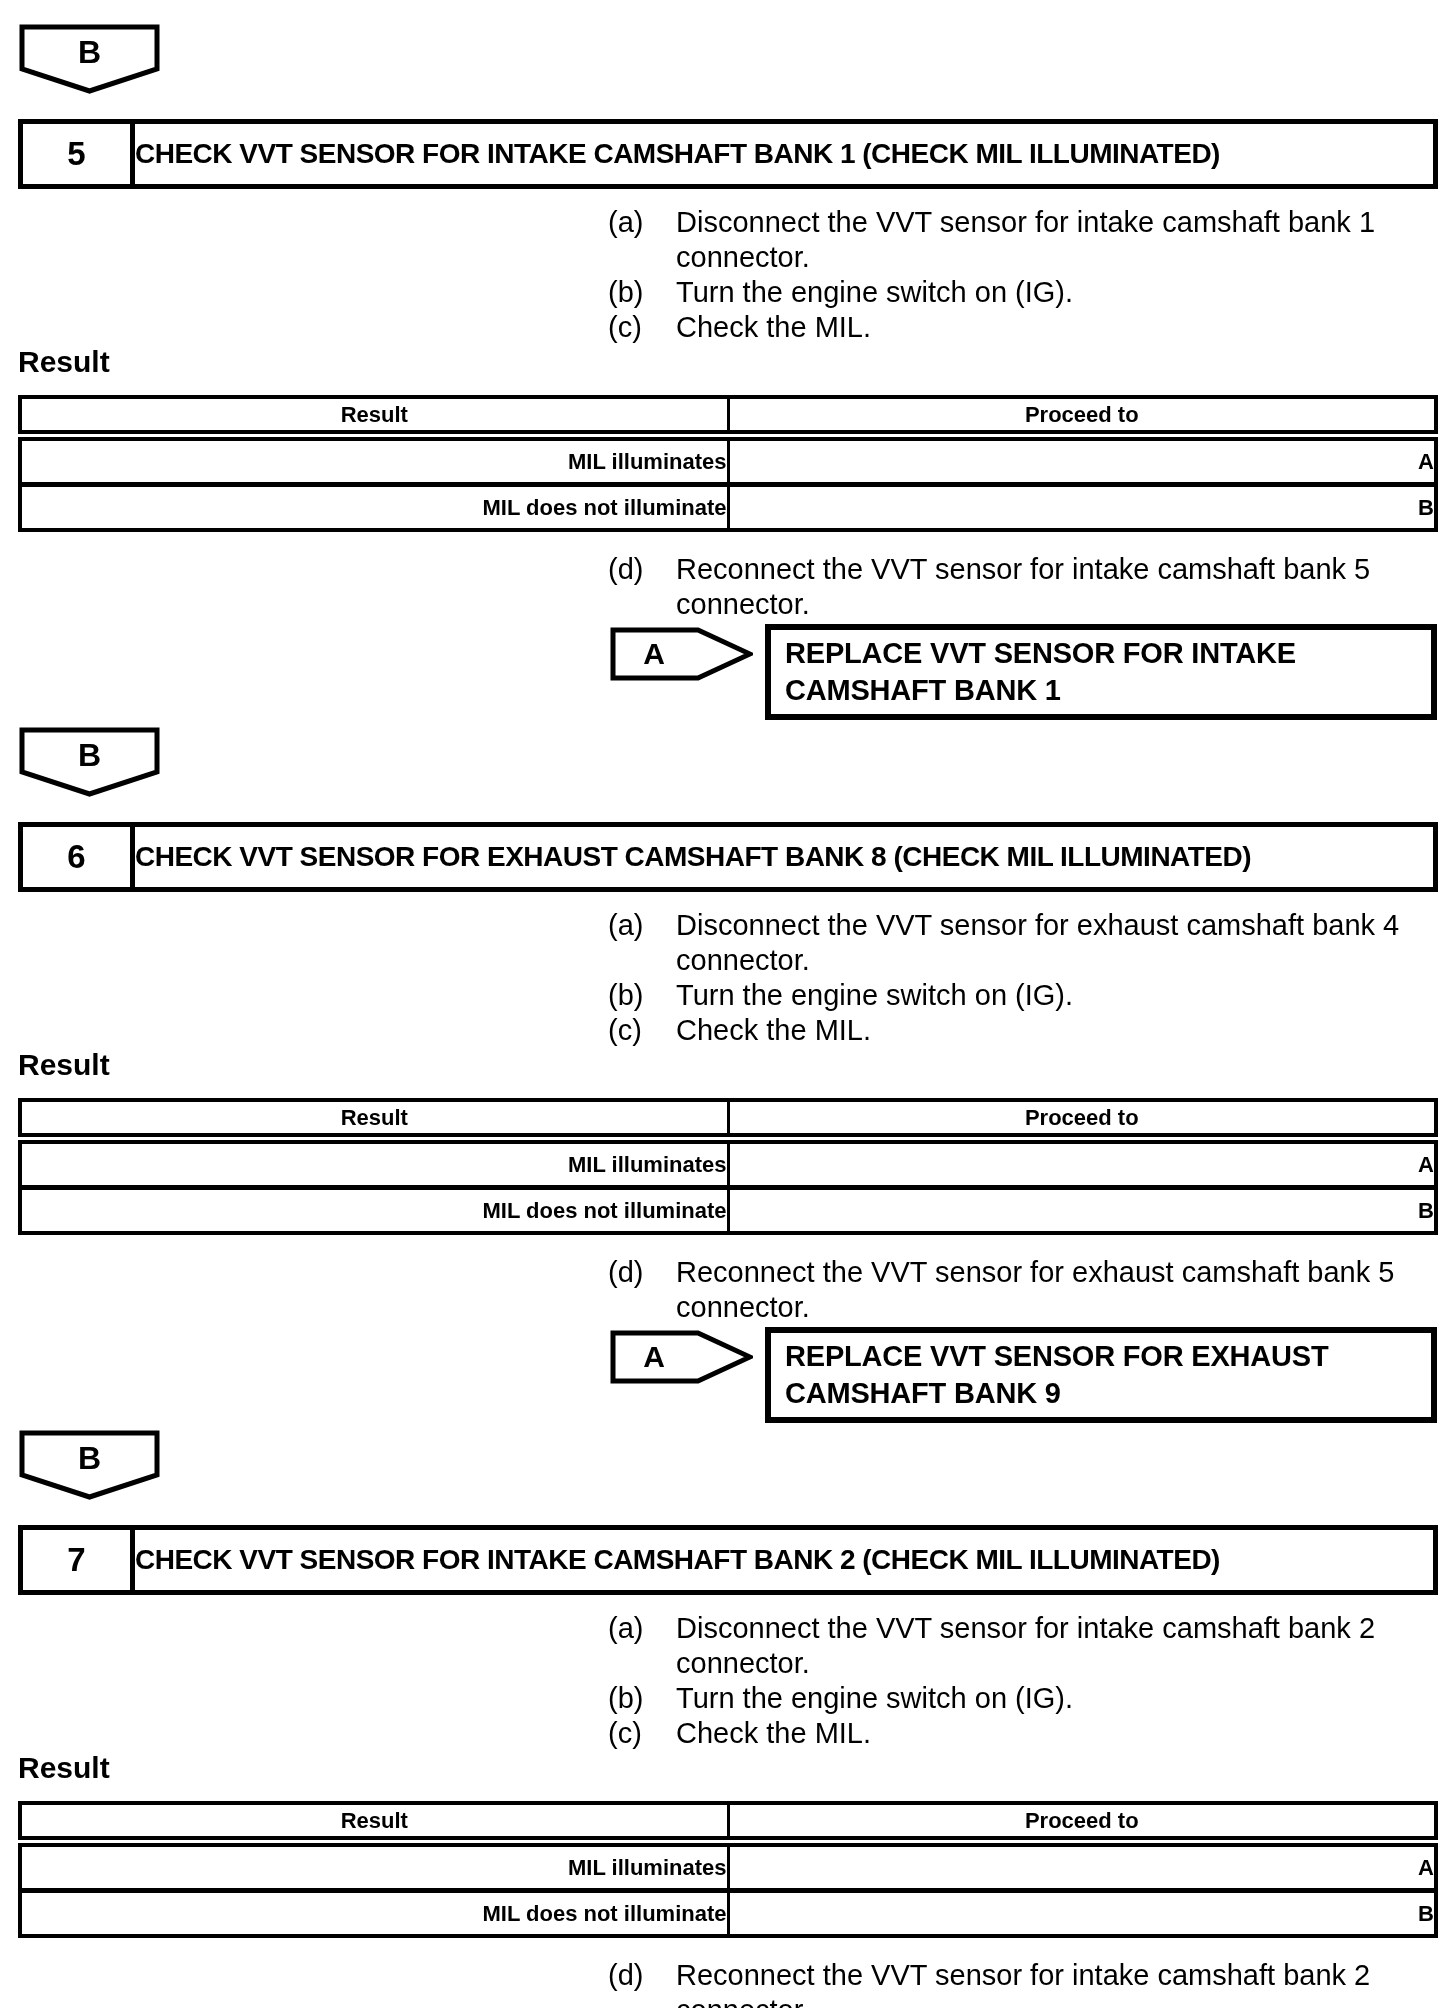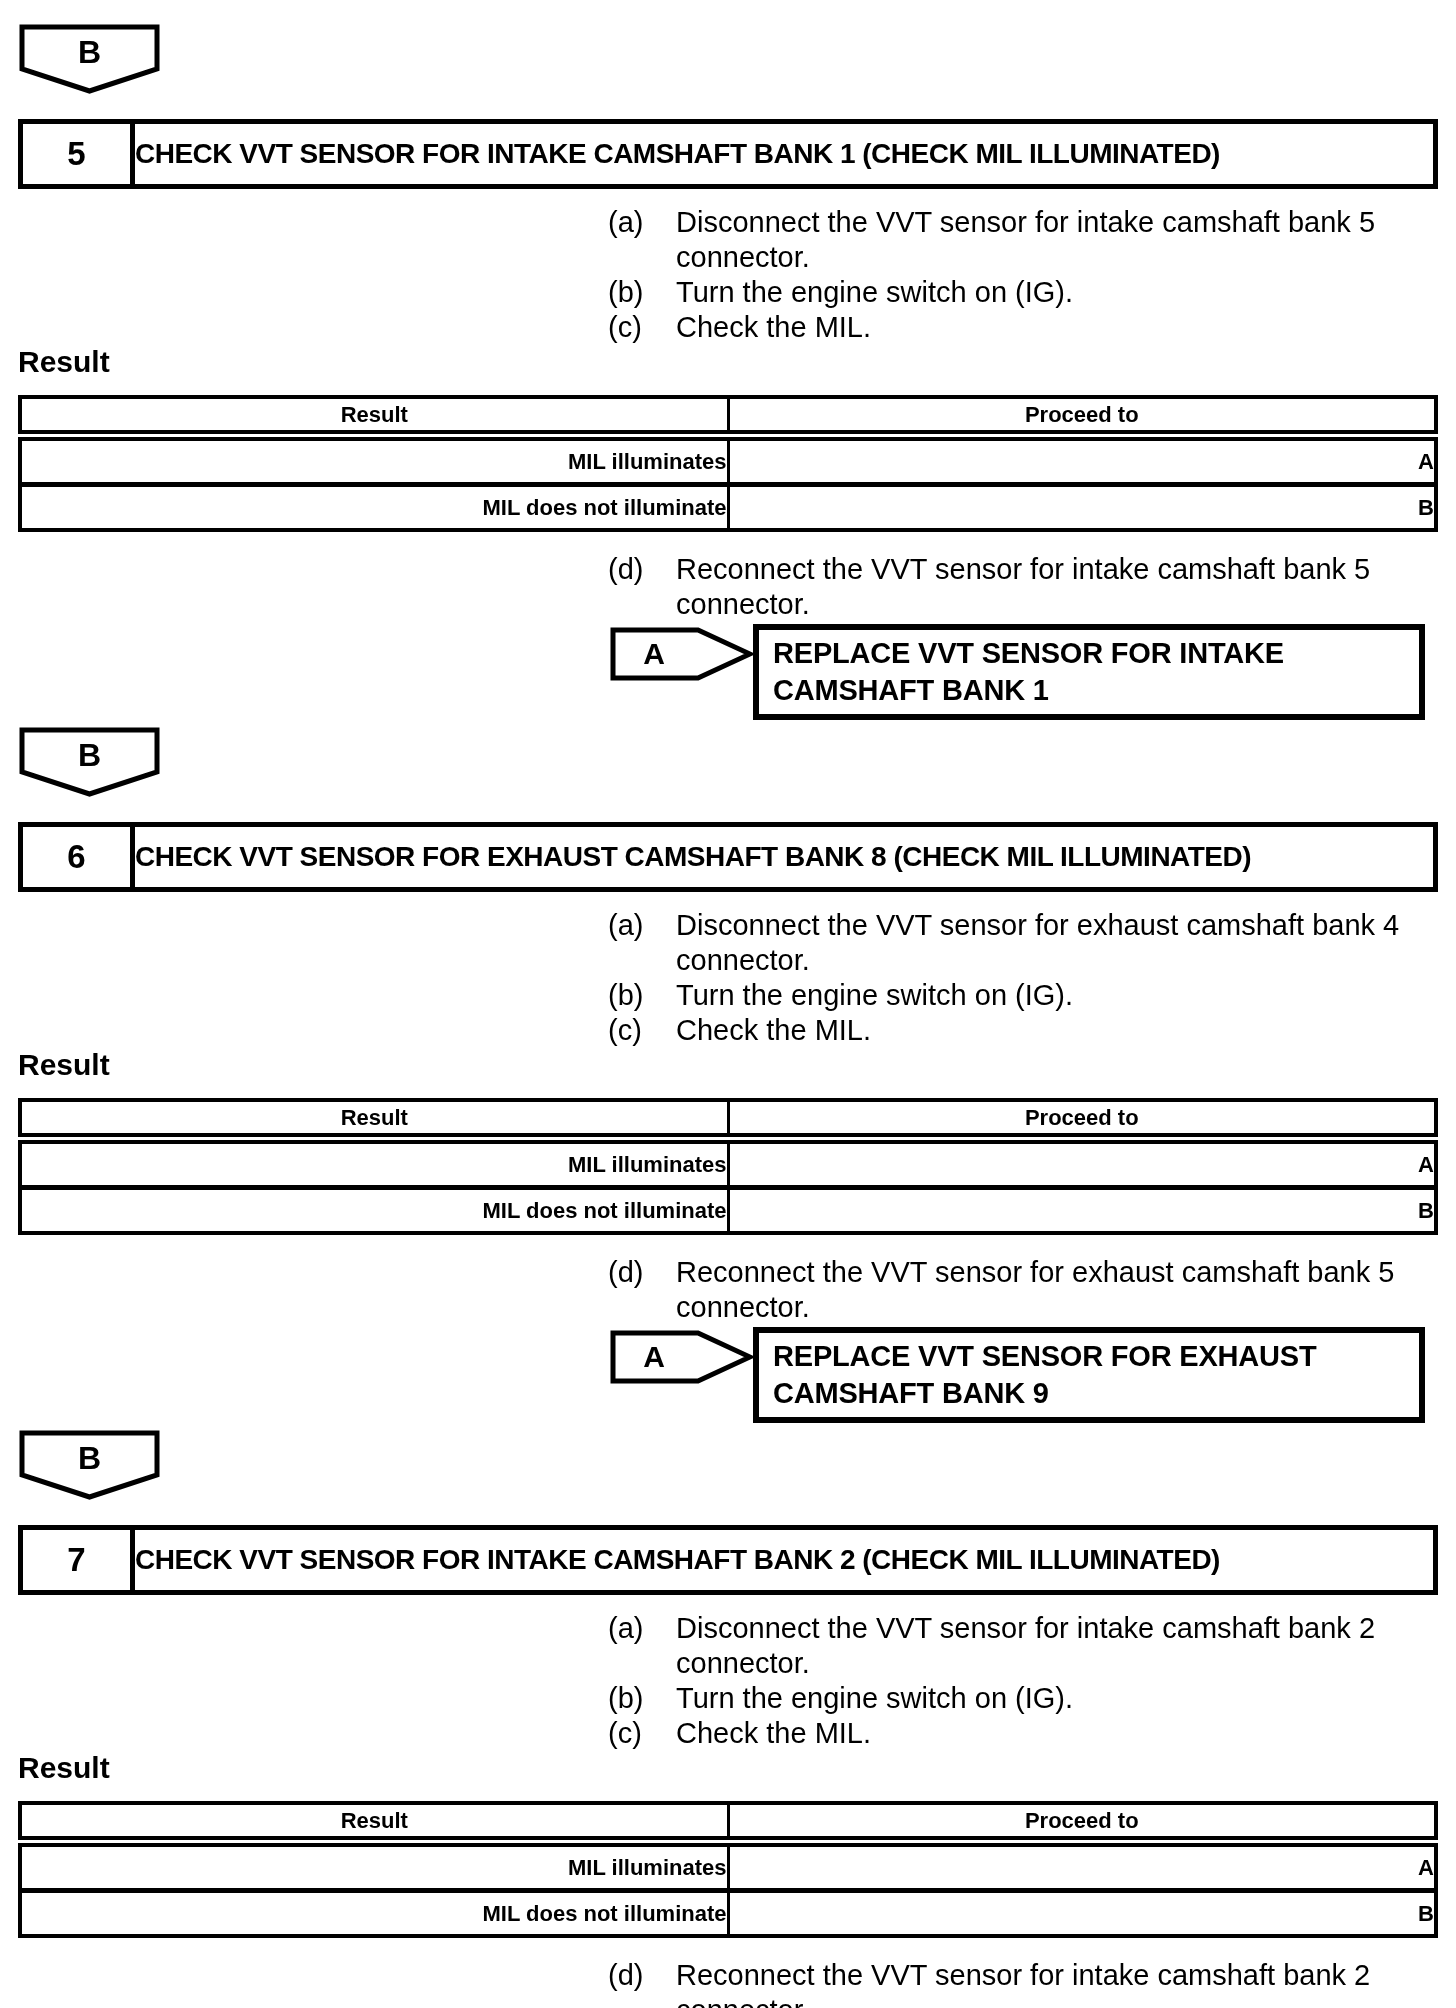--- a/index.html
+++ b/index.html
@@ -93,7 +93,7 @@
   <div class="steps">
     <div class="step">
       <span class="marker">(a)</span>
-      <span class="text">Disconnect the VVT sensor for intake camshaft bank 5 connector.</span>
+      <span class="text">Disconnect the VVT sensor for intake camshaft bank 1 connector.</span>
     </div>
     <div class="step">
       <span class="marker">(b)</span>

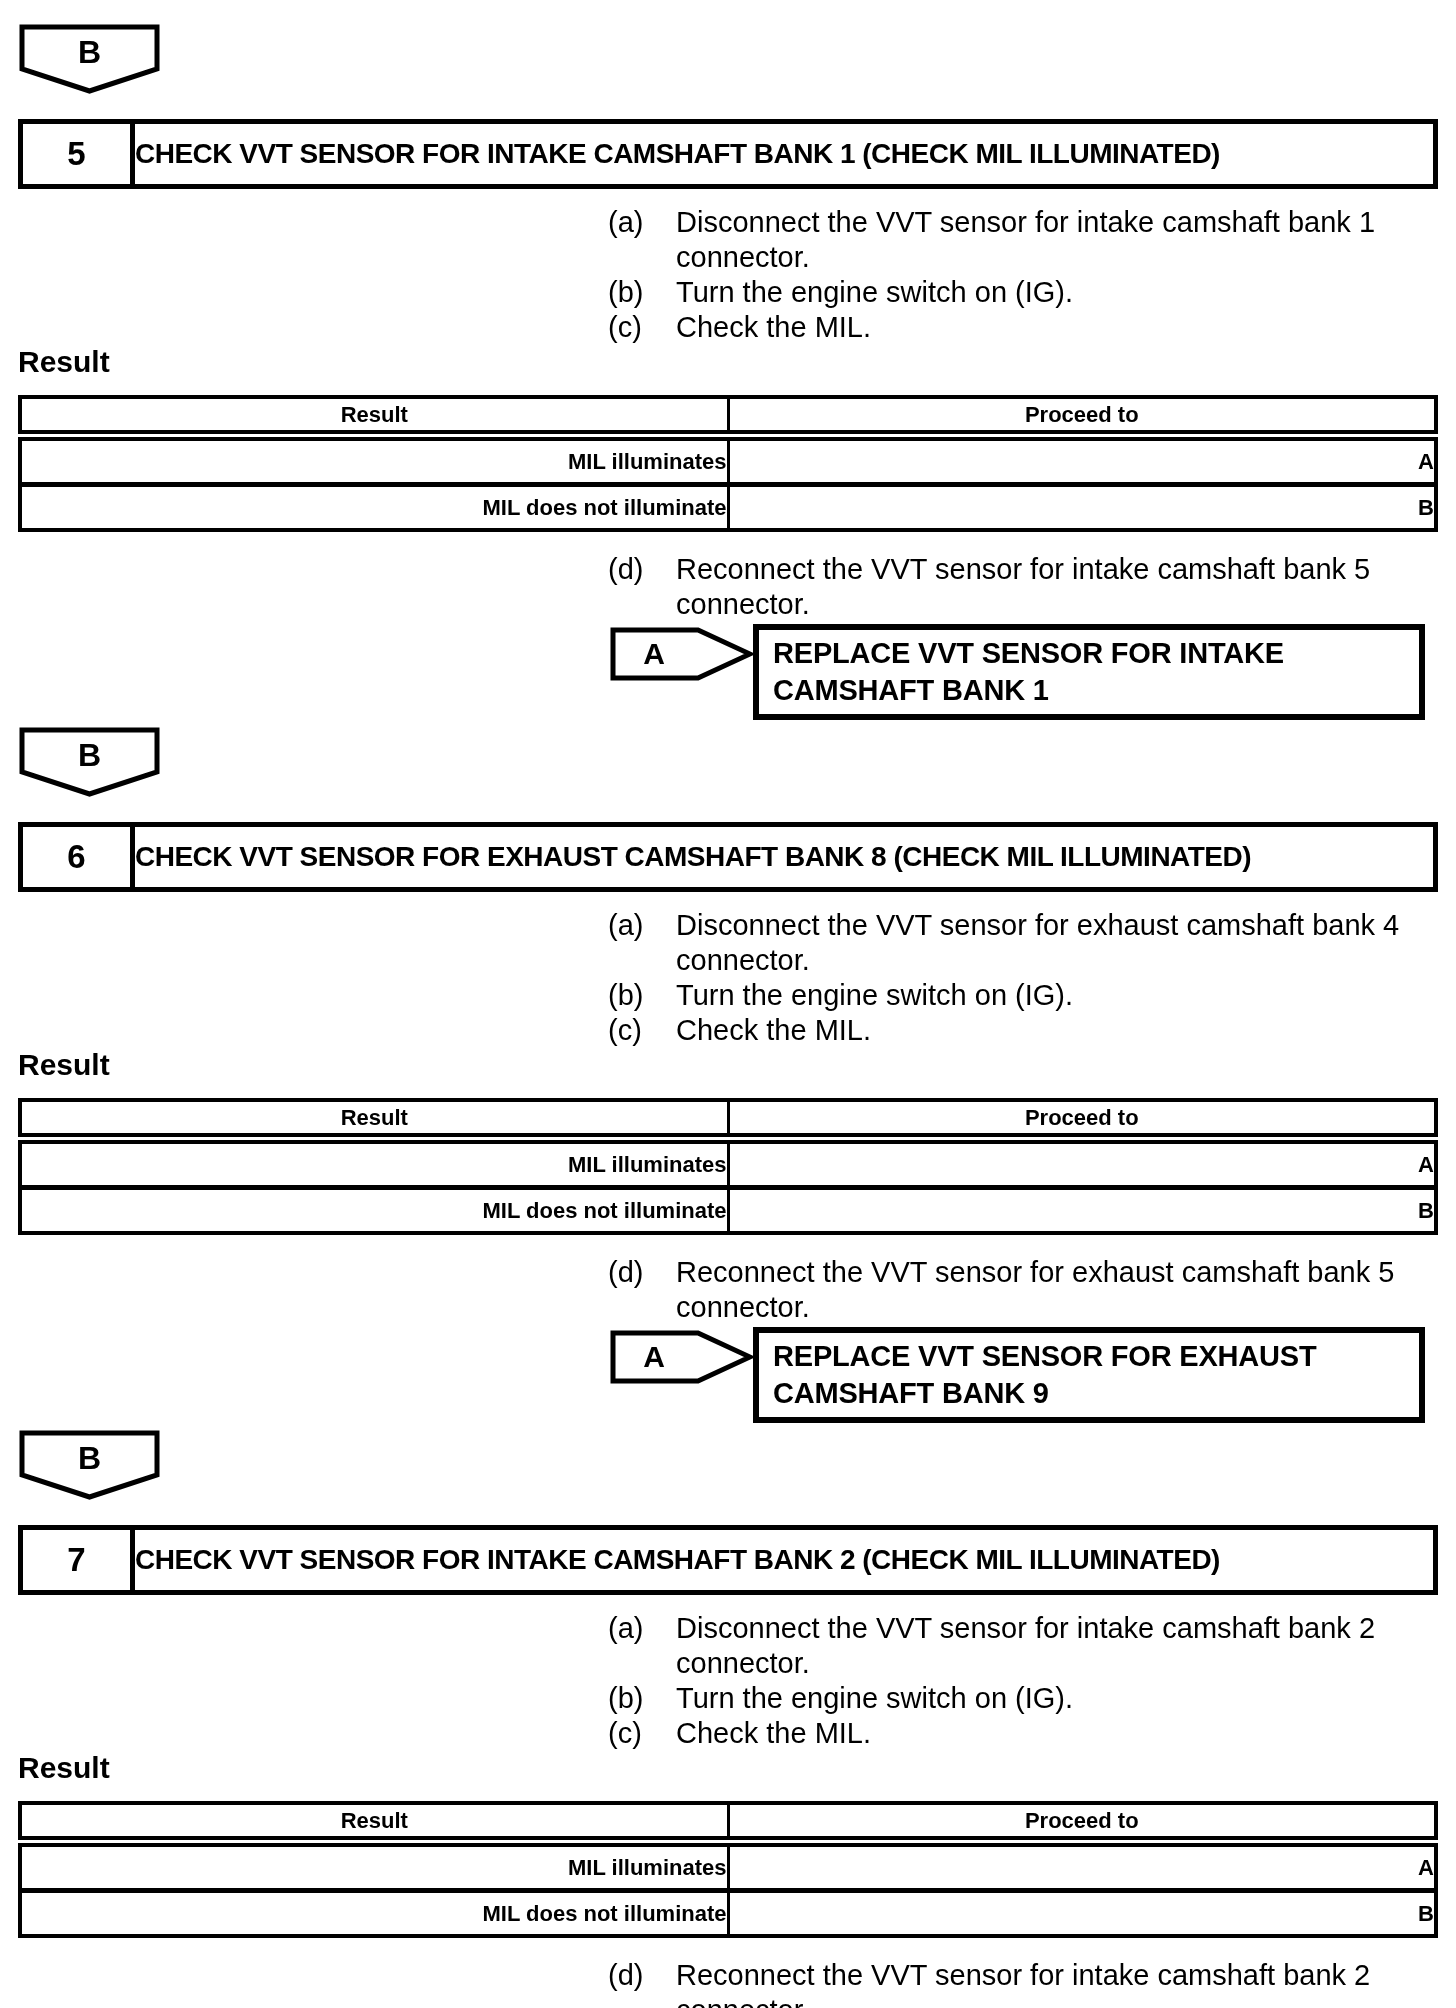--- a/index.html
+++ b/index.html
@@ -67,7 +67,7 @@
     font-size:30px;font-weight:bold;
   }
   .action-box{
-    box-sizing:border-box;border:6px solid #000;margin-left:0;
+    box-sizing:border-box;border:6px solid #000;margin-left:12px;
     width:672px;min-height:96px;padding:5px 14px;
     font-size:29px;font-weight:bold;line-height:37px;letter-spacing:-0.2px;
     display:flex;align-items:center;

